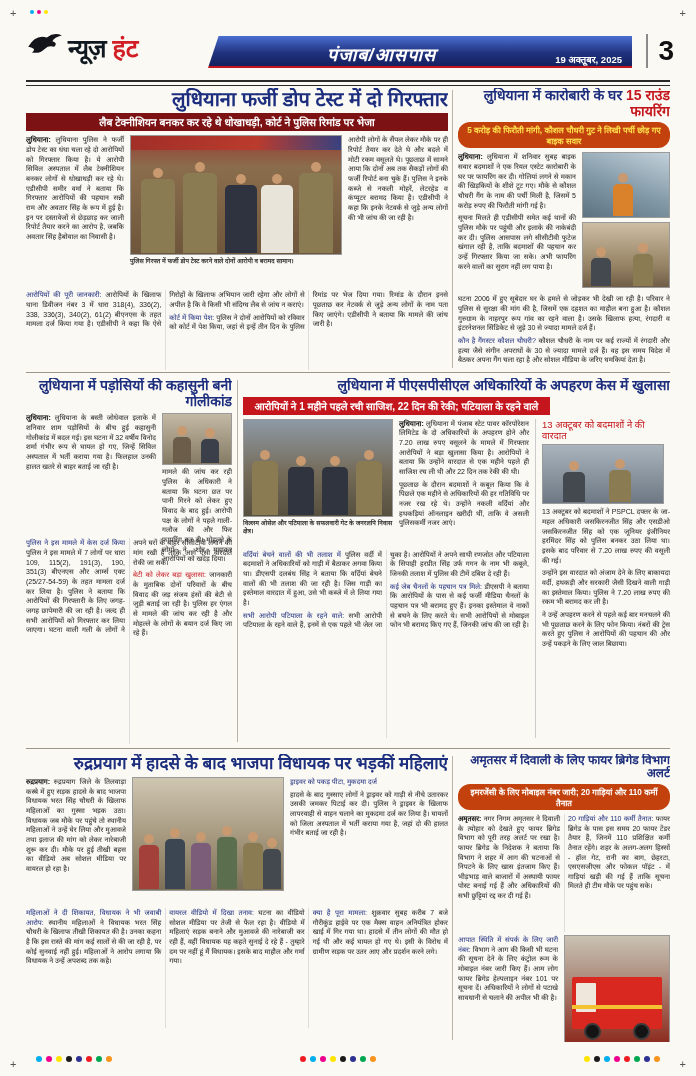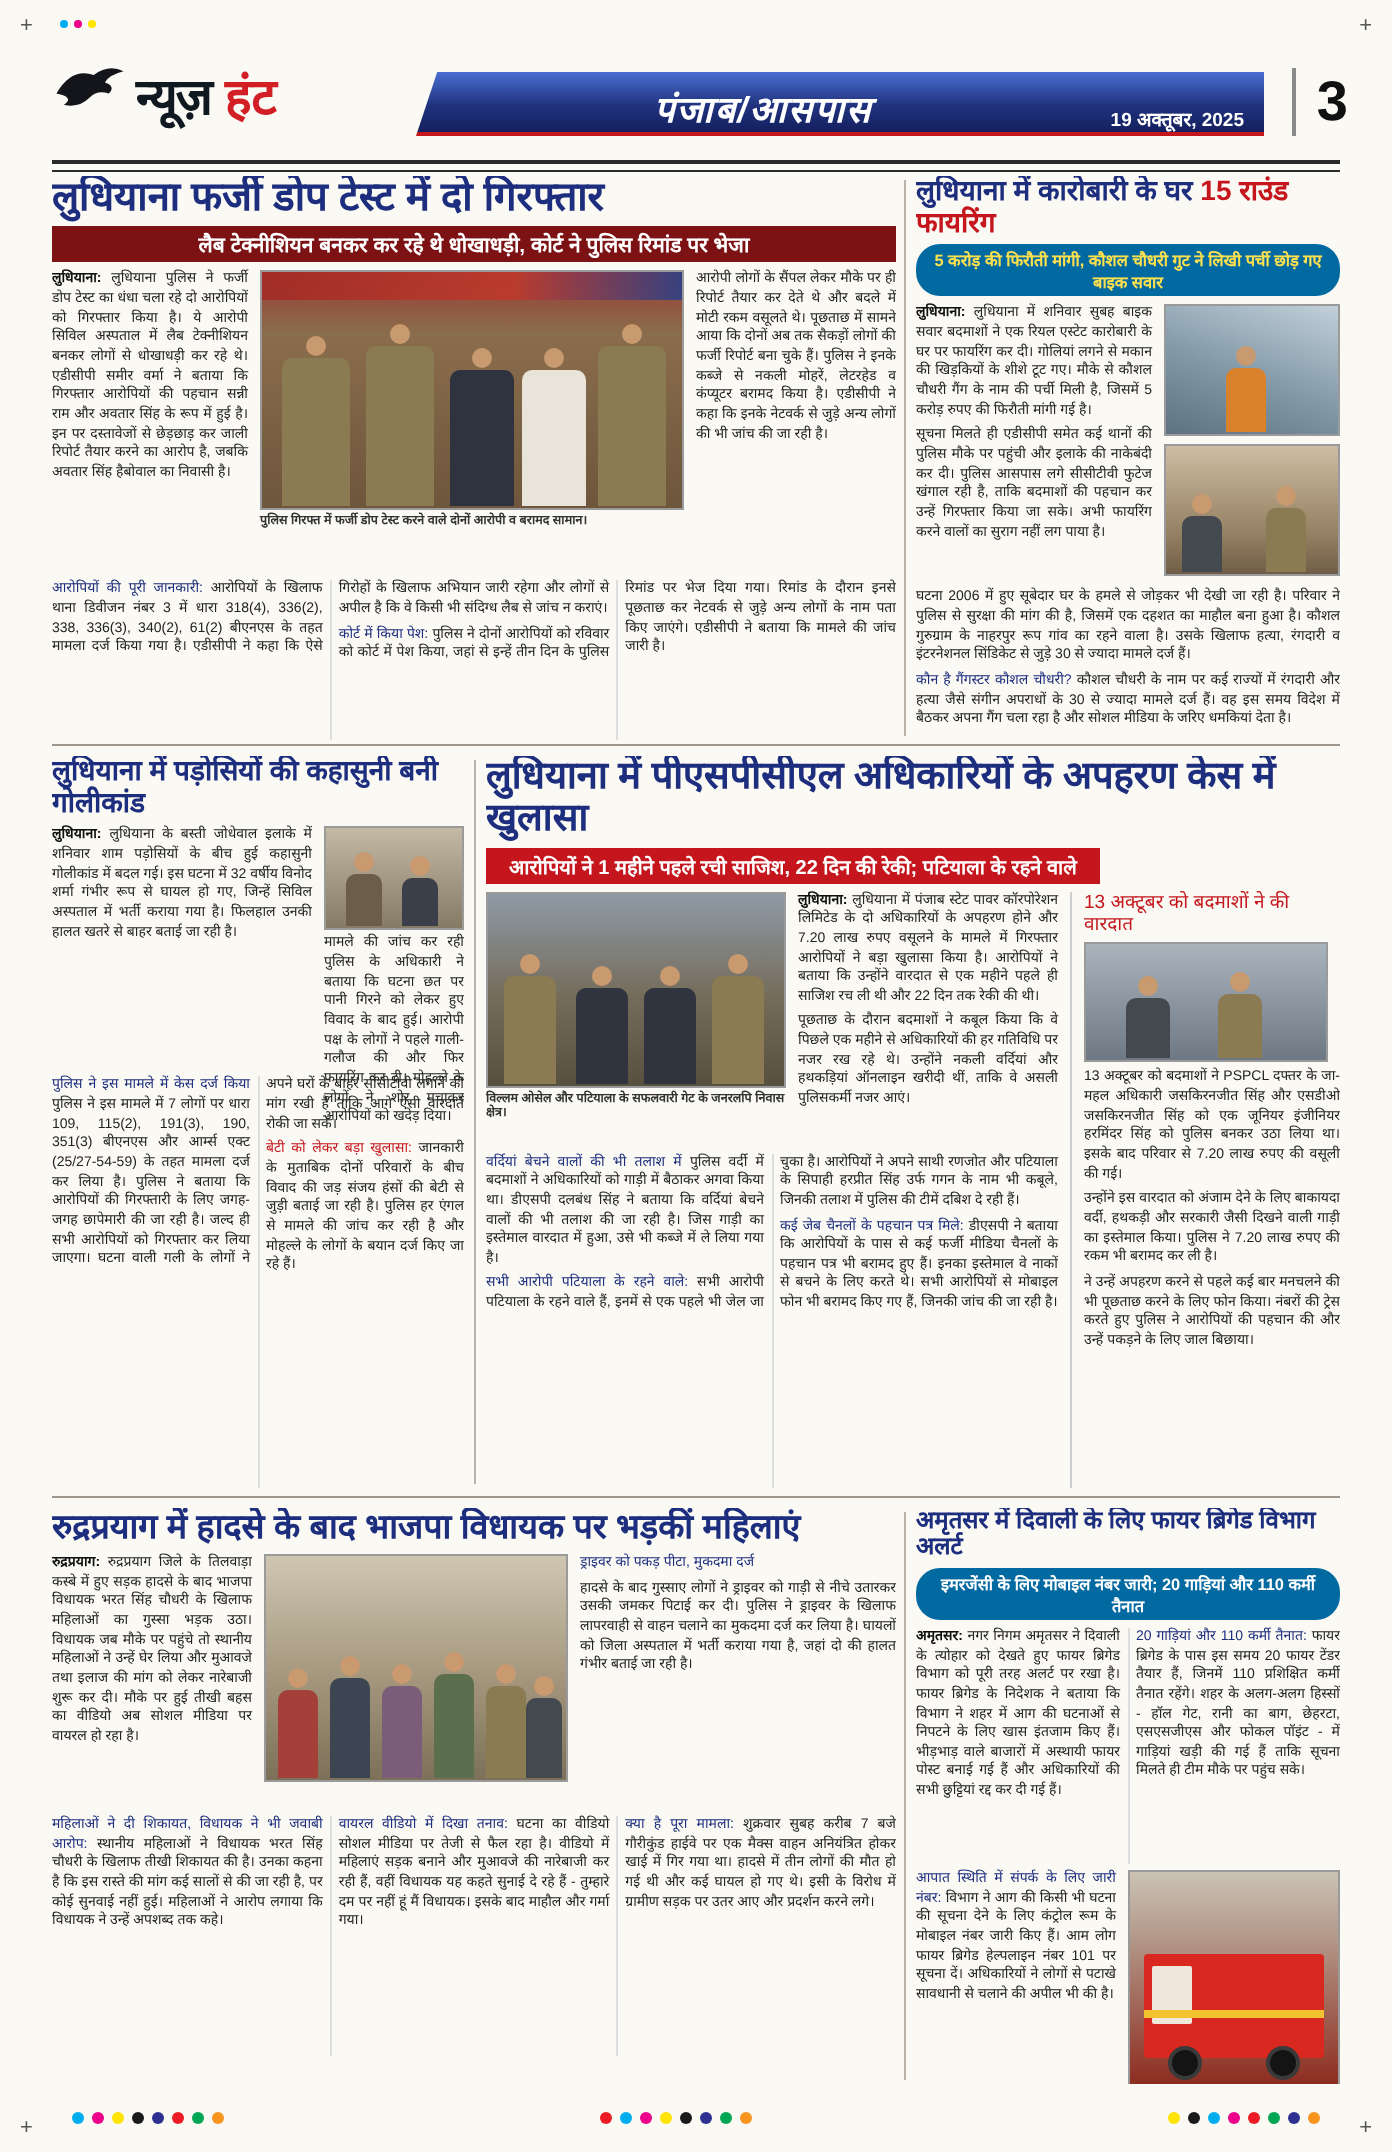--- a/index.html
+++ b/index.html
@@ -26,7 +26,7 @@
 
   
   .article{position:absolute;overflow:hidden;}
-  .hl{font-weight:bold;color:#1c2e7d;text-align:left;line-height:1.12;}
+  .hl{font-weight:bold;color:#1c2e7d;text-align:right;line-height:1.12;}
   .hl .red{color:#c4161c;}
   .bar{color:#fff;font-weight:bold;text-align:center;padding:2px 4px;margin-top:3px;}
   .bar.maroon{background:#7c1214;}

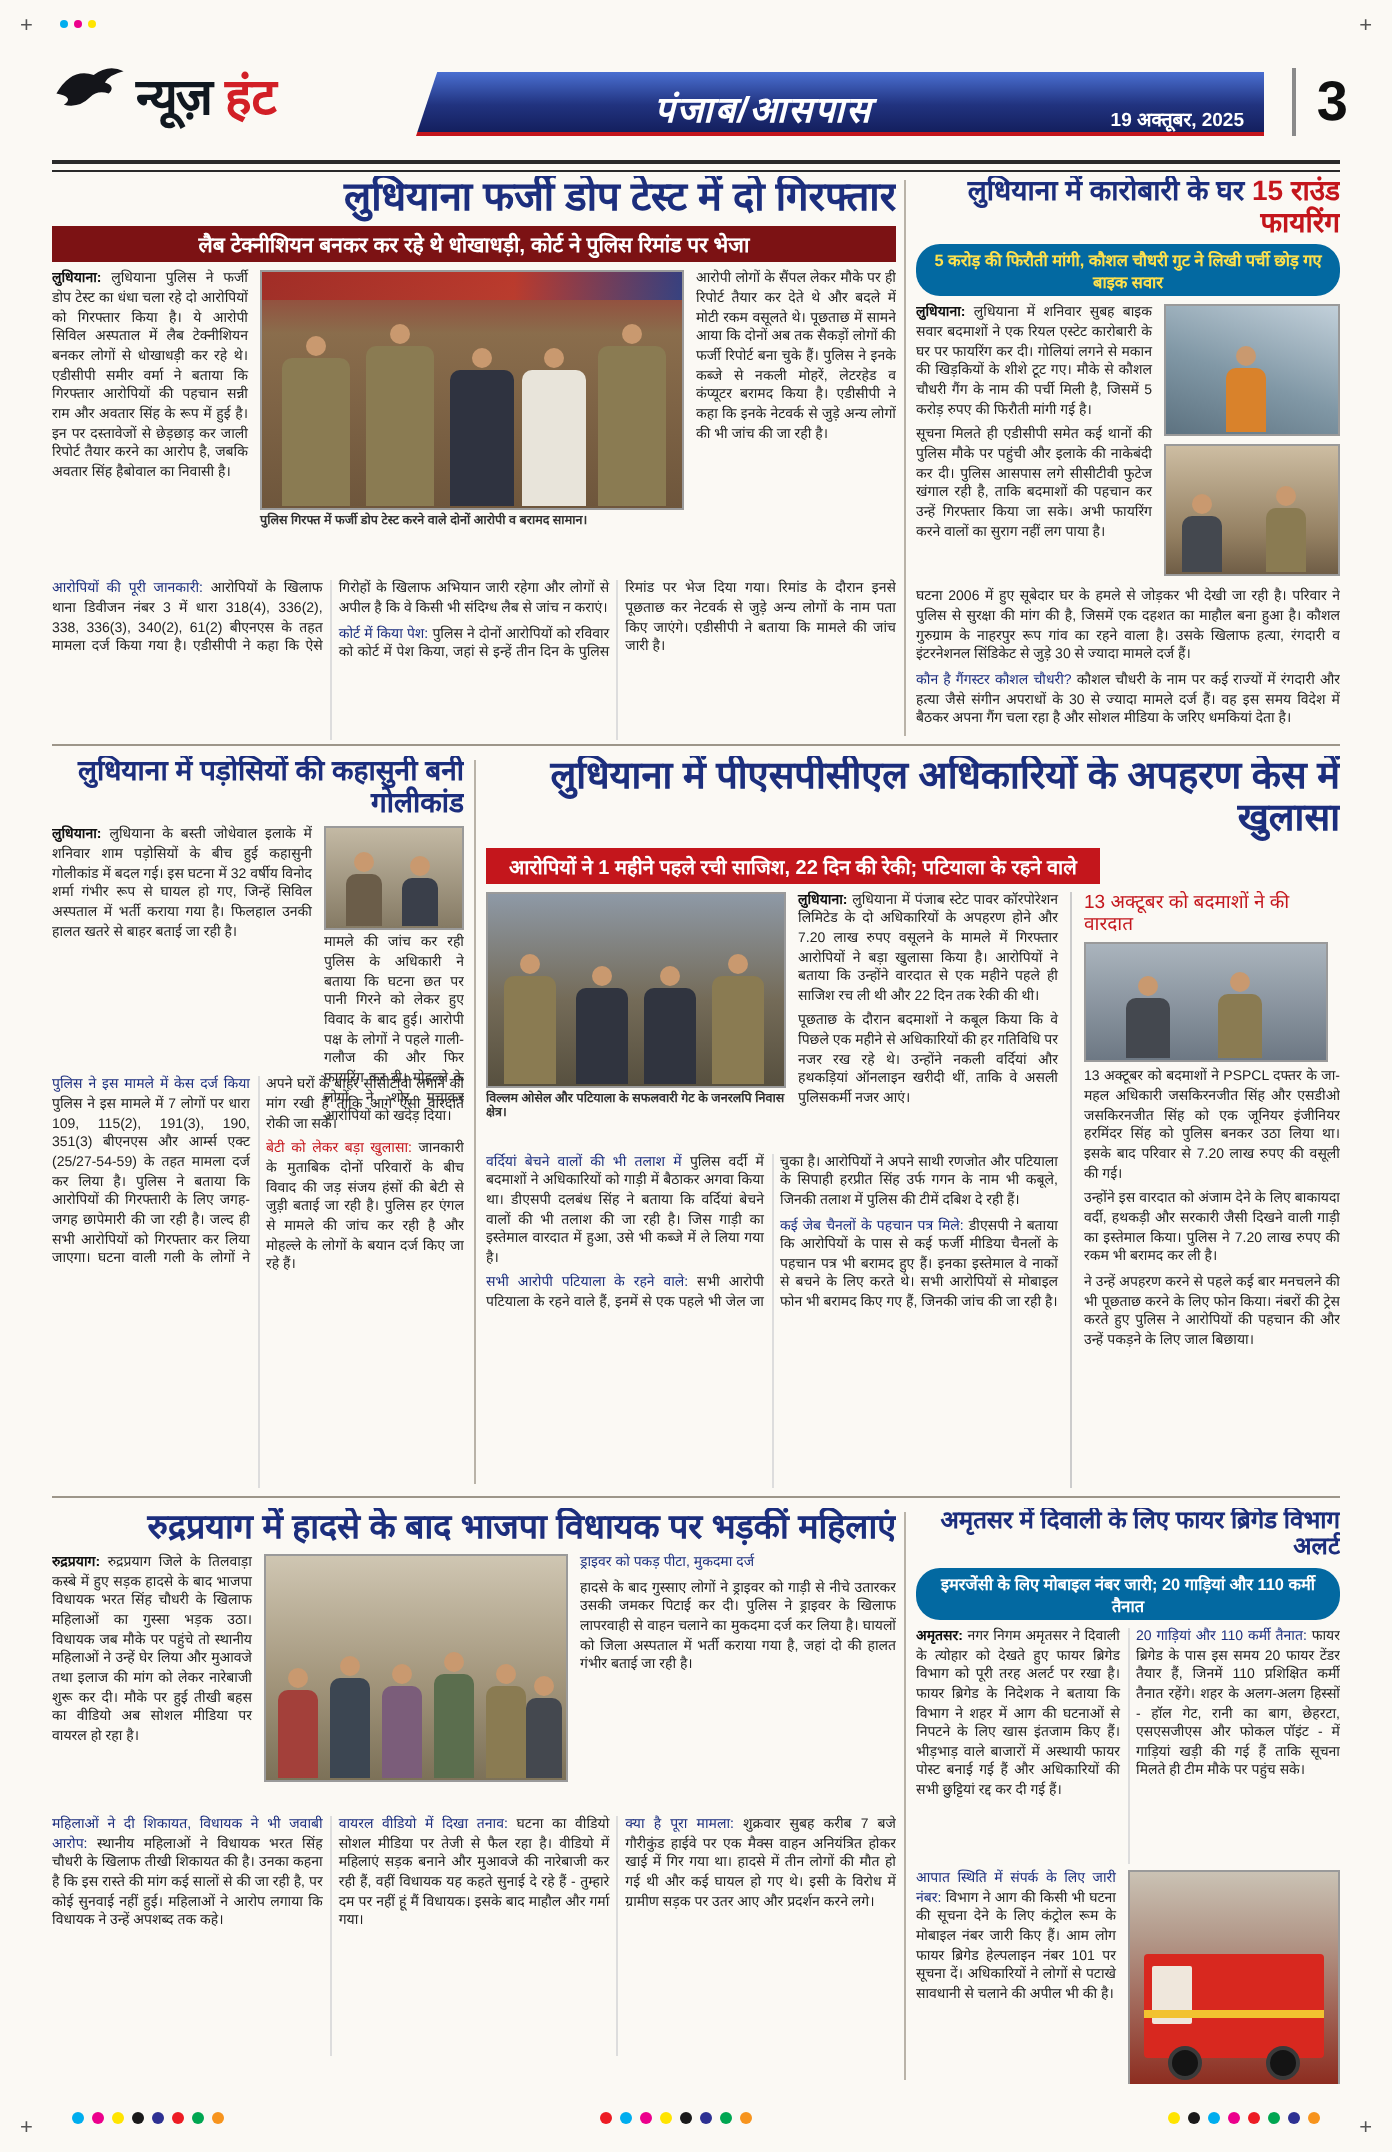--- a/index.html
+++ b/index.html
@@ -30,7 +30,7 @@
   .hl .red{color:#c4161c;}
   .bar{color:#fff;font-weight:bold;text-align:center;padding:2px 4px;margin-top:3px;}
   .bar.maroon{background:#7c1214;}
-  .bar.blue{background:#0369a1;color:#ffe14d;border-radius:12px;}
+  .bar.blue{background:#c2410c;color:#ffe14d;border-radius:12px;}
   .bar.red{background:#c4161c;}
   .body{font-size:7px;line-height:1.38;text-align:justify;color:#222;}
   .body p{margin:0 0 3px;}

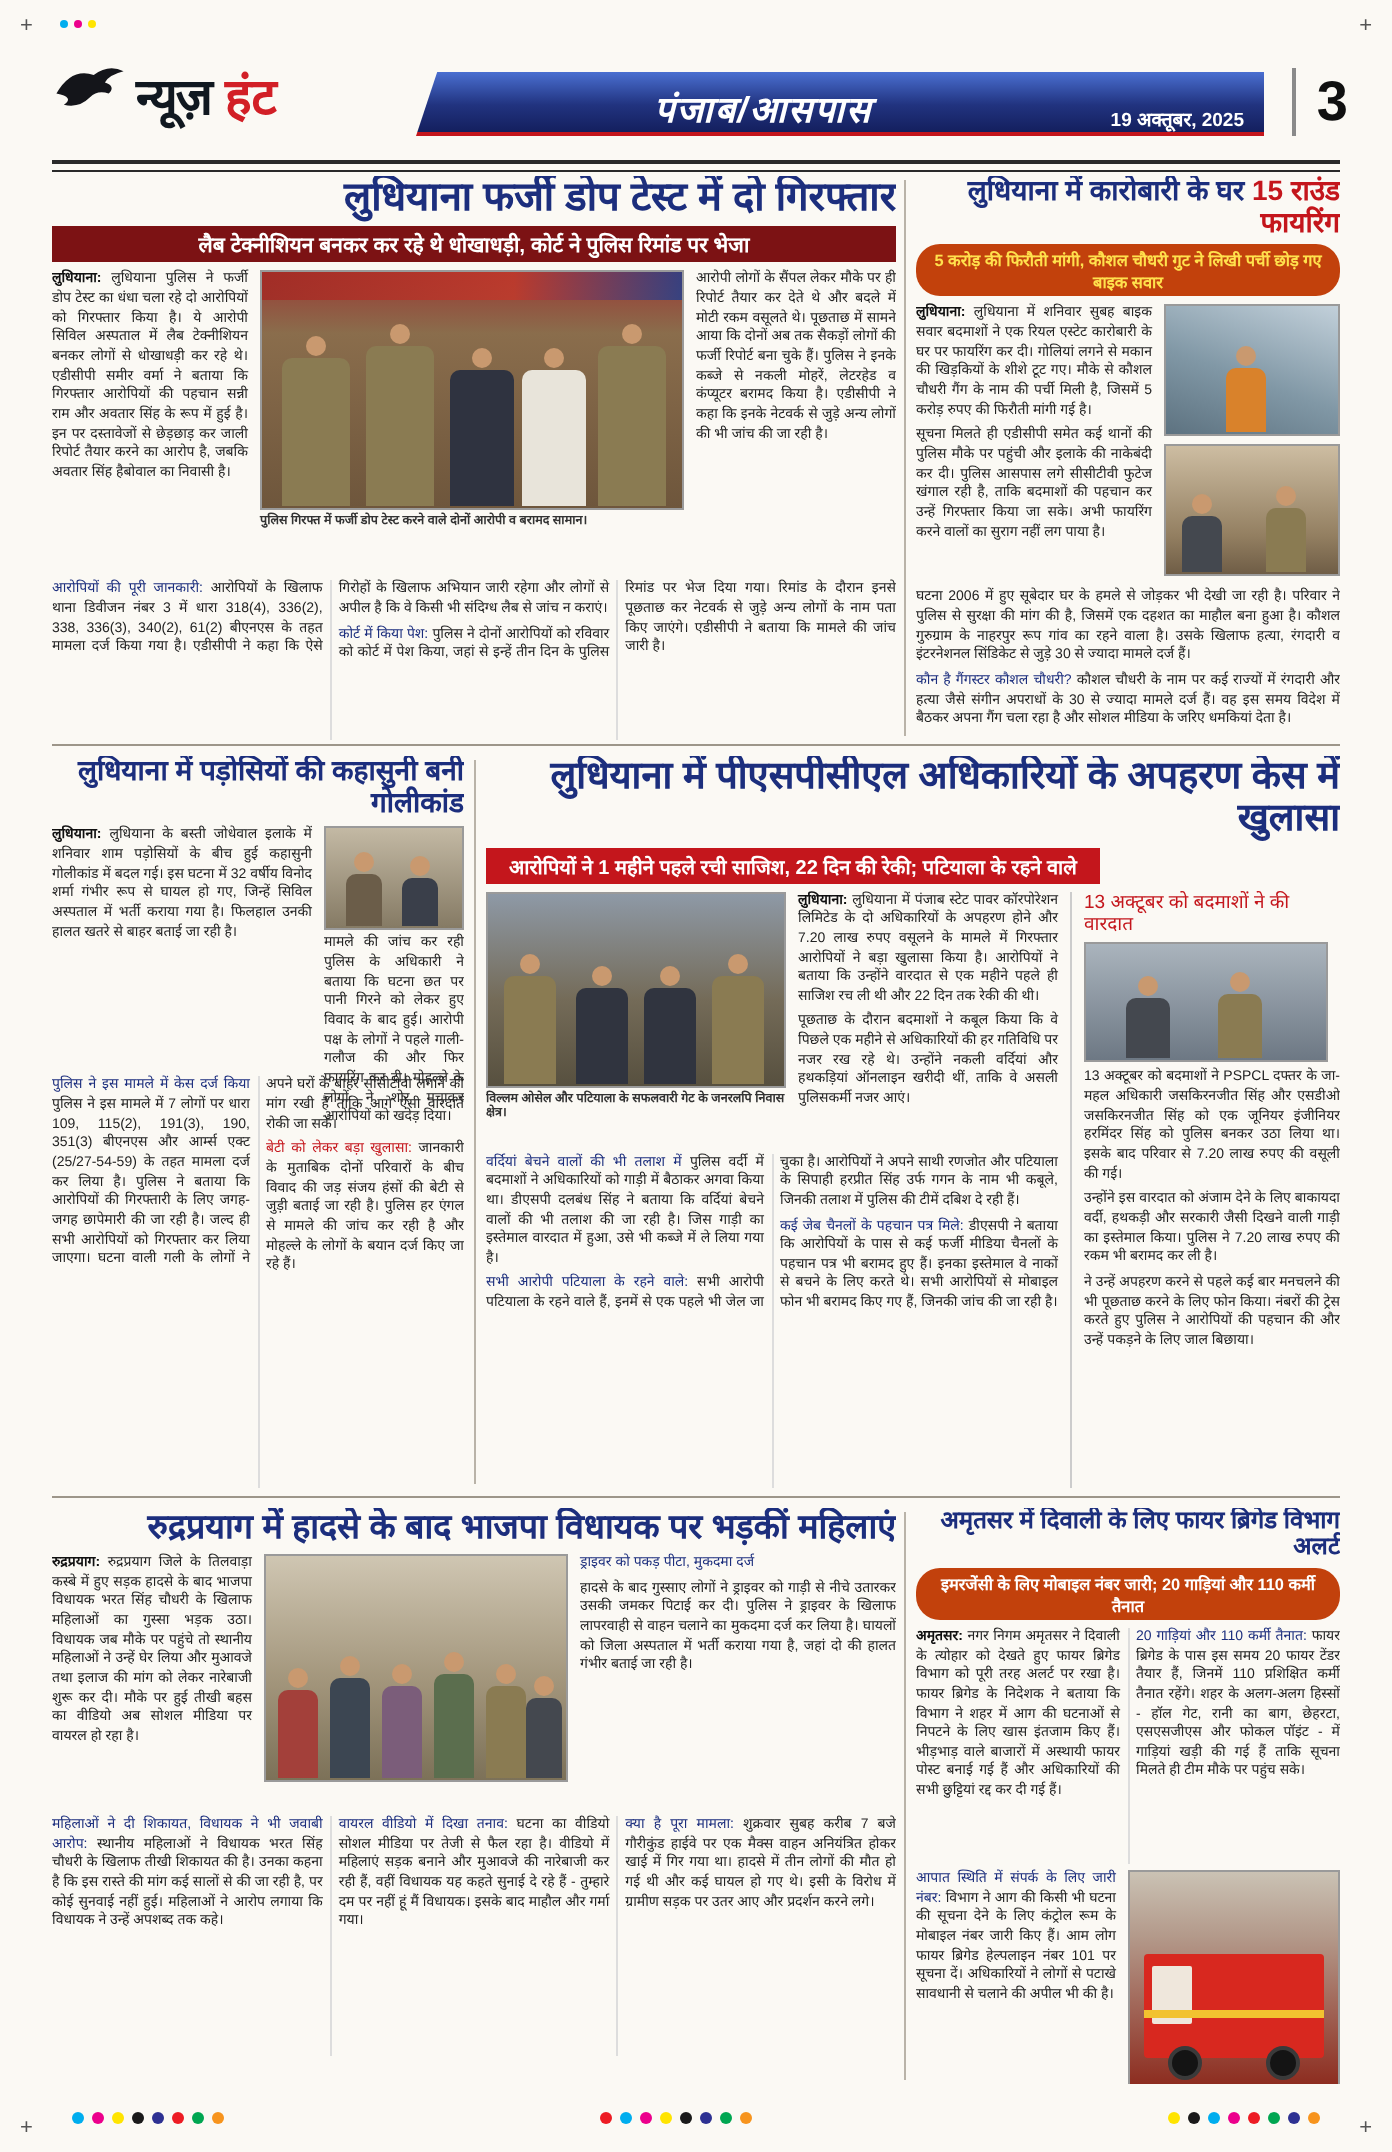--- a/index.html
+++ b/index.html
@@ -193,7 +193,7 @@
   <div class="vline" style="left:237px;top:380px;height:362px"></div>
 
   <div class="article" style="left:243px;top:378px;width:427px;height:366px">
-    <div class="hl" style="font-size:19px">लुधियाना में पीएसपीसीएल अधिकारियों के अपहरण केस में खुलासा</div>
+    <div class="hl" style="font-size:14px">लुधियाना में पीएसपीसीएल अधिकारियों के अपहरण केस में खुलासा</div>
     <div class="bar red" style="font-size:10px;width:70%;margin-left:0">आरोपियों ने 1 महीने पहले रची साजिश, 22 दिन की रेकी; पटियाला के रहने वाले</div>
     <div class="row" style="margin-top:4px">
 

